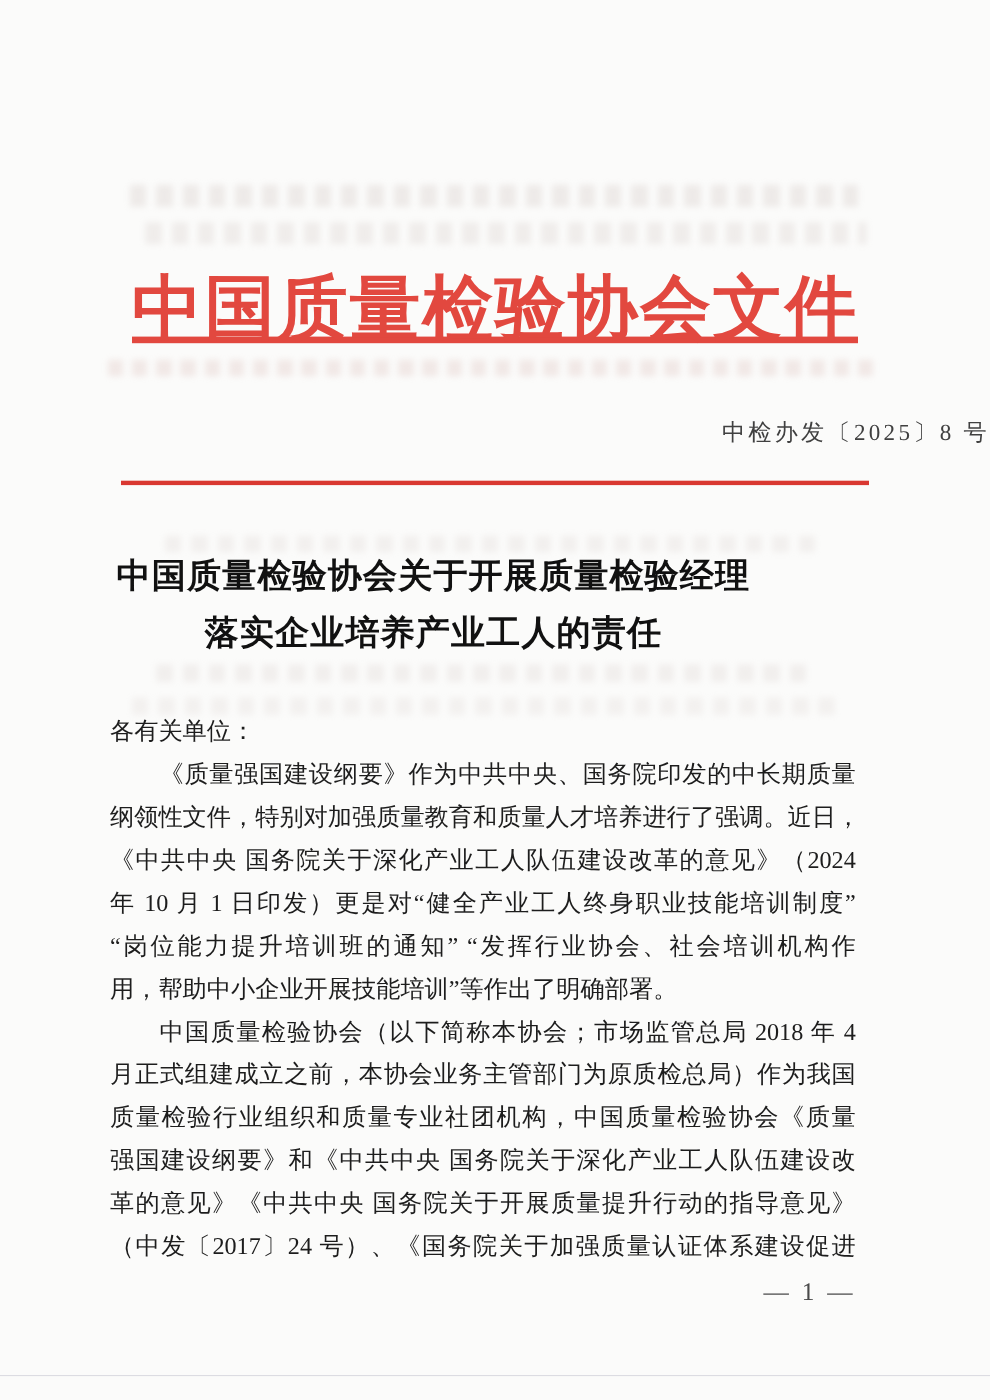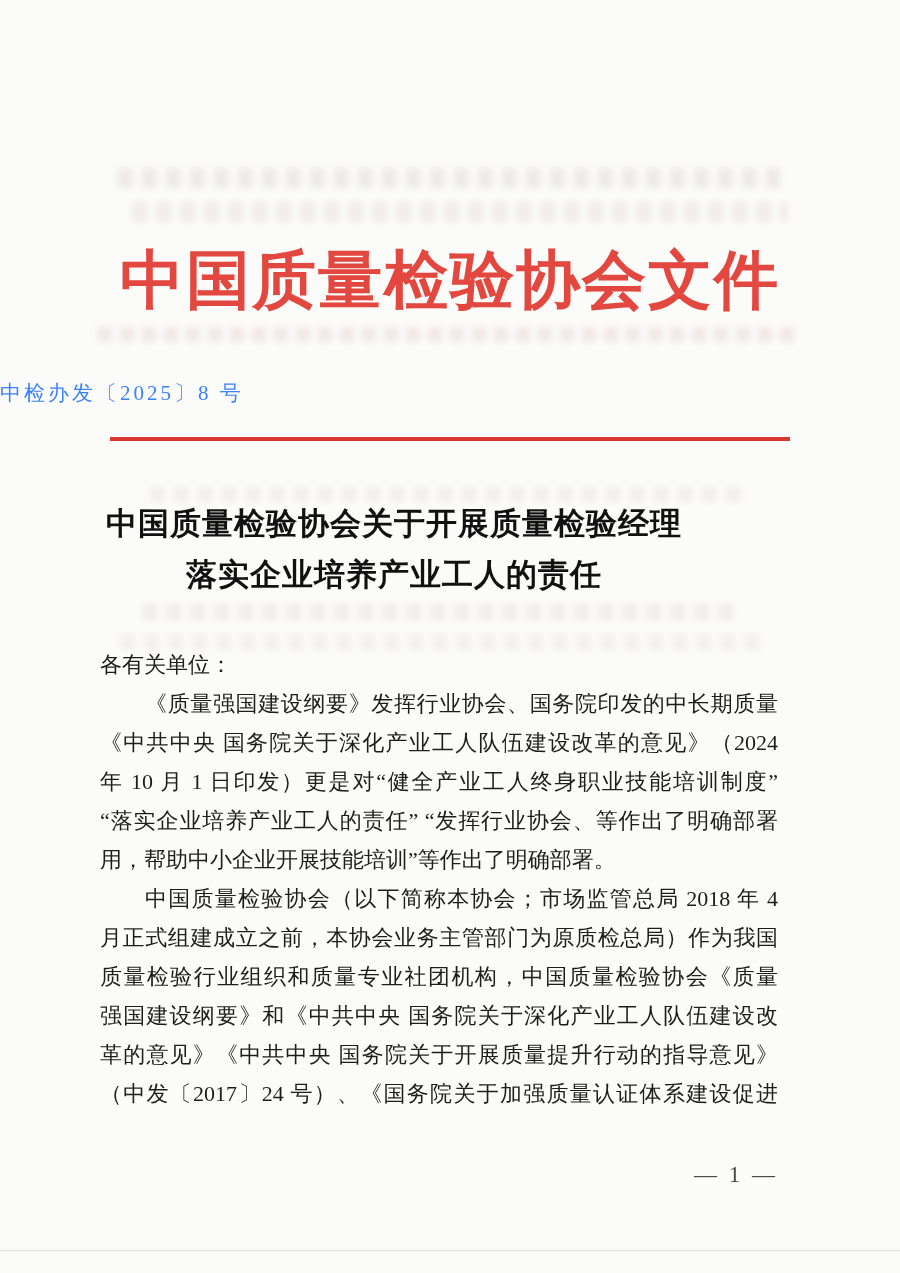--- a/index.html
+++ b/index.html
@@ -37,6 +37,7 @@
     color:var(--accent-red);
     letter-spacing:2px;line-height:1.15;
     white-space:nowrap;
+    text-decoration:underline;
   }
   .doc-number{
     position:absolute;top:379px;left:0;width:900px;

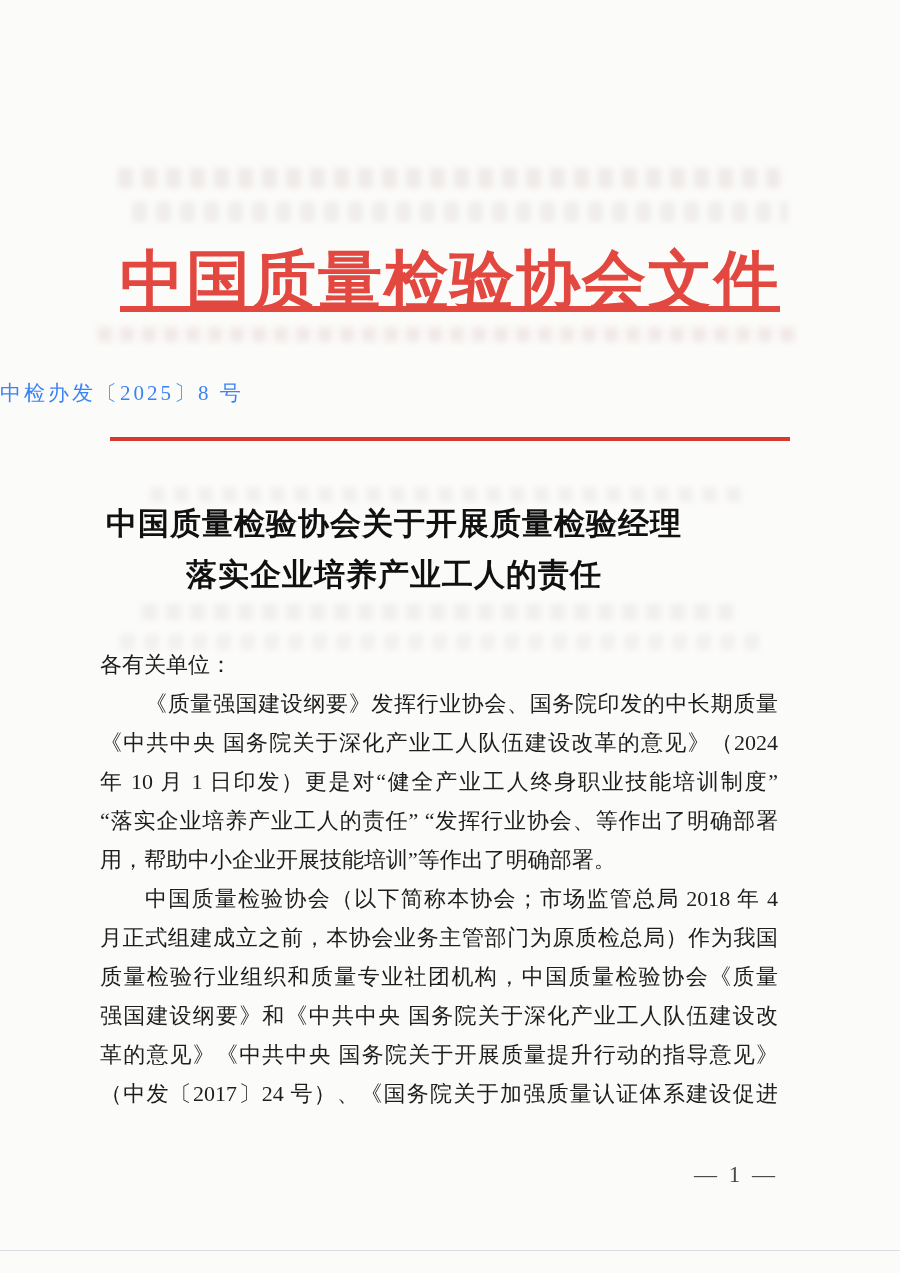--- a/index.html
+++ b/index.html
@@ -41,8 +41,8 @@
   }
   .doc-number{
     position:absolute;top:379px;left:0;width:900px;
-    text-align:left;
-    font-size:21px;color:#3b82f6;letter-spacing:3px;
+    text-align:right;
+    font-size:21px;color:#404040;letter-spacing:3px;
   }
   .red-rule{
     position:absolute;top:437px;left:110px;width:680px;height:4px;

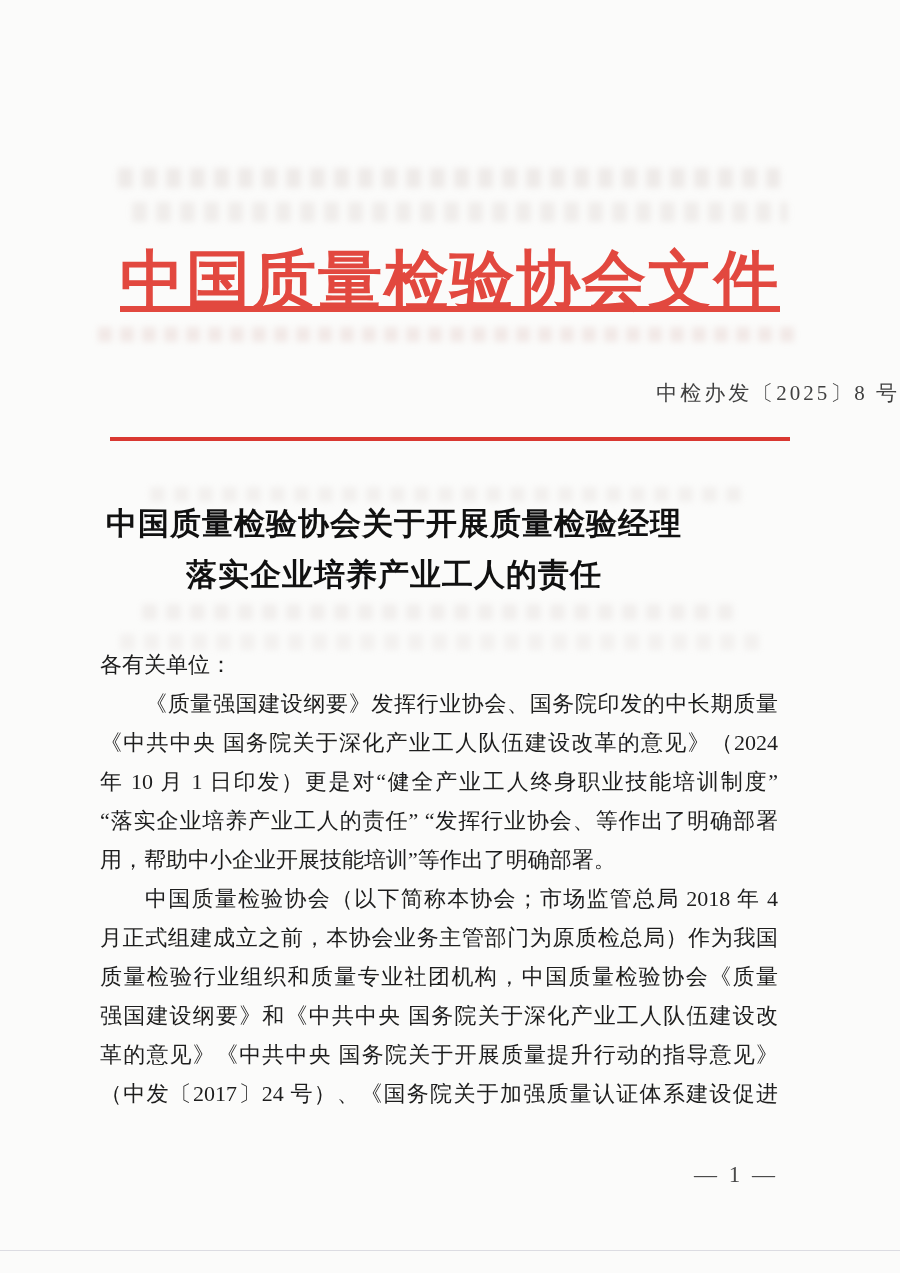--- a/index.html
+++ b/index.html
@@ -98,7 +98,7 @@
 
   <div class="body-text">
       <div class="body-line flush">各有关单位：</div>
-      <div class="body-line indent">《质量强国建设纲要》发挥行业协会、国务院印发的中长期质量</div>
+      <div class="body-line indent">《质量强国建设纲要》作为中共中央、国务院印发的中长期质量</div>
       <div class="body-line">《中共中央 国务院关于深化产业工人队伍建设改革的意见》（2024</div>
       <div class="body-line">年 10 月 1 日印发）更是对“健全产业工人终身职业技能培训制度”</div>
       <div class="body-line">“落实企业培养产业工人的责任” “发挥行业协会、等作出了明确部署</div>

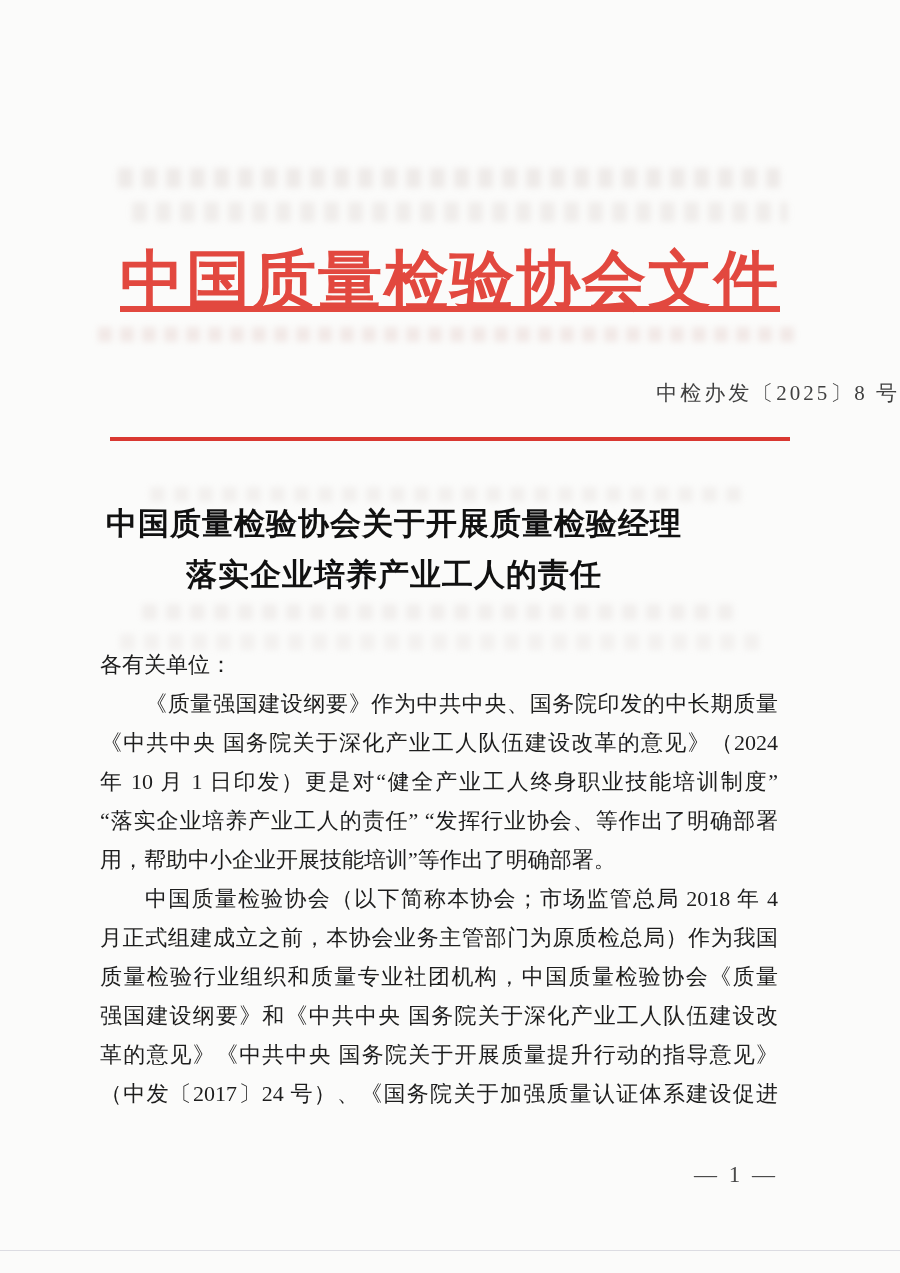--- a/index.html
+++ b/index.html
@@ -99,6 +99,7 @@
   <div class="body-text">
       <div class="body-line flush">各有关单位：</div>
       <div class="body-line indent">《质量强国建设纲要》作为中共中央、国务院印发的中长期质量</div>
+      <div class="body-line">纲领性文件，特别对加强质量教育和质量人才培养进行了强调。近日，</div>
       <div class="body-line">《中共中央 国务院关于深化产业工人队伍建设改革的意见》（2024</div>
       <div class="body-line">年 10 月 1 日印发）更是对“健全产业工人终身职业技能培训制度”</div>
       <div class="body-line">“落实企业培养产业工人的责任” “发挥行业协会、等作出了明确部署</div>

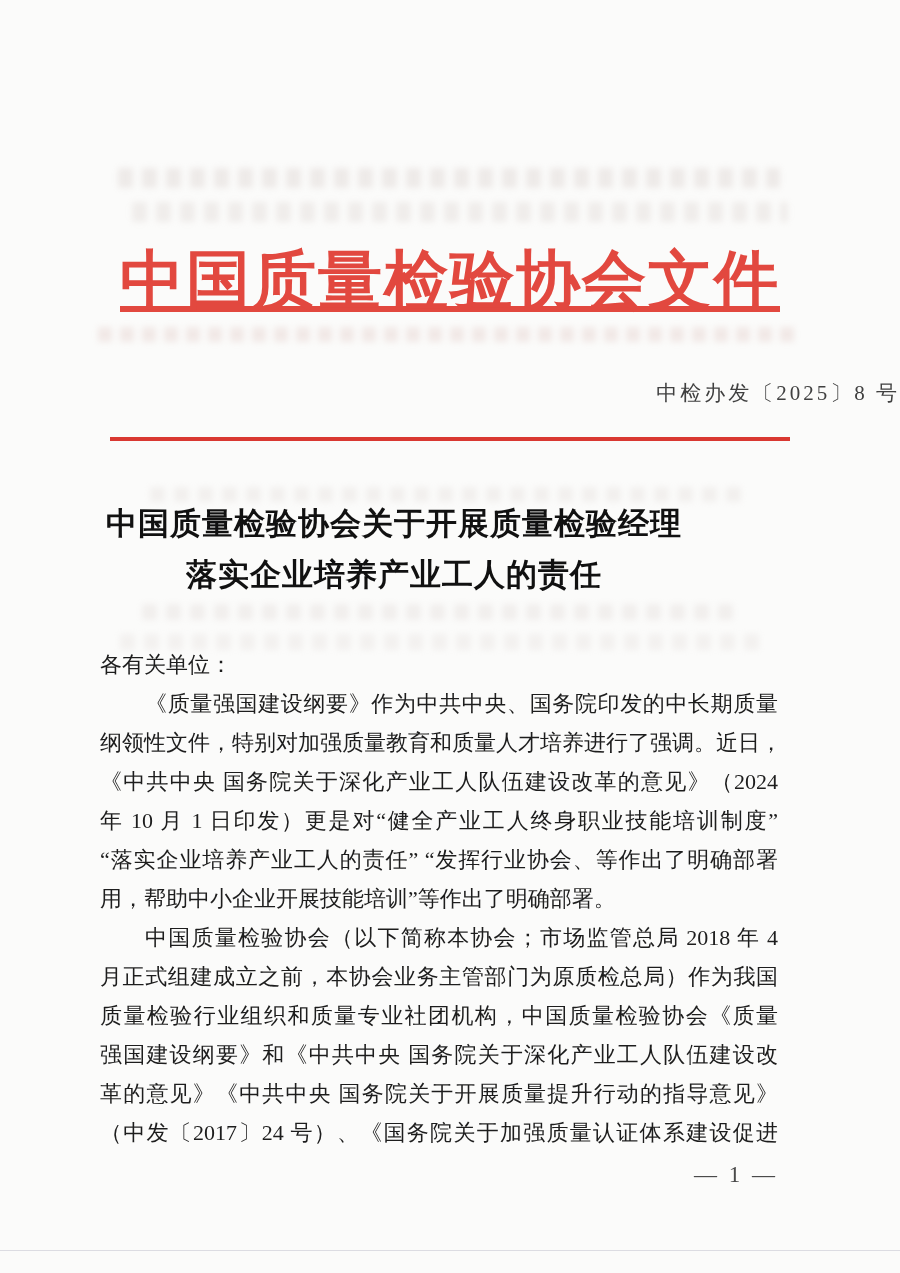--- a/index.html
+++ b/index.html
@@ -102,7 +102,7 @@
       <div class="body-line">纲领性文件，特别对加强质量教育和质量人才培养进行了强调。近日，</div>
       <div class="body-line">《中共中央 国务院关于深化产业工人队伍建设改革的意见》（2024</div>
       <div class="body-line">年 10 月 1 日印发）更是对“健全产业工人终身职业技能培训制度”</div>
-      <div class="body-line">“落实企业培养产业工人的责任” “发挥行业协会、等作出了明确部署</div>
+      <div class="body-line">“岗位能力提升培训班的通知” “发挥行业协会、社会培训机构作</div>
       <div class="body-line flush">用，帮助中小企业开展技能培训”等作出了明确部署。</div>
       <div class="body-line indent">中国质量检验协会（以下简称本协会；市场监管总局 2018 年 4</div>
       <div class="body-line">月正式组建成立之前，本协会业务主管部门为原质检总局）作为我国</div>

